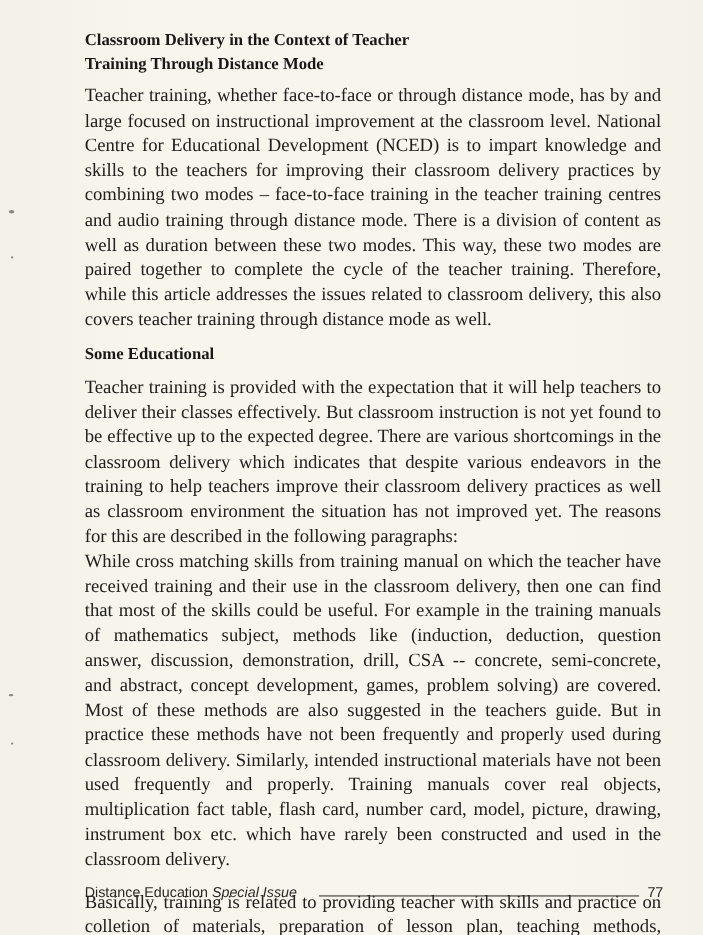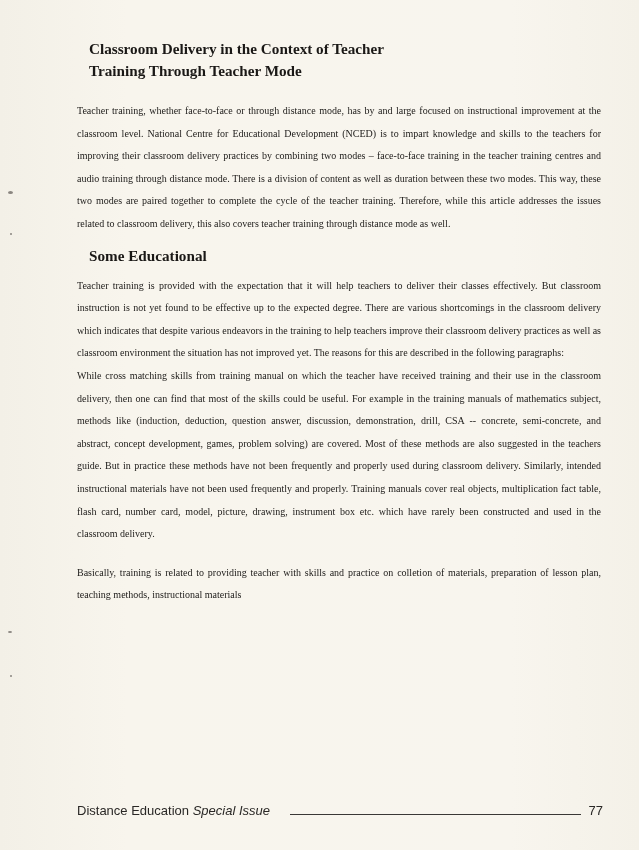--- a/index.html
+++ b/index.html
@@ -32,7 +32,7 @@
     font-weight: bold;
     font-size: 15.2px;
     line-height: 22px;
-    margin: 12px;
+    margin: 0;
     color: #1a1816;
   }
   h2.sect { margin-top: 9px; margin-bottom: 8px; }

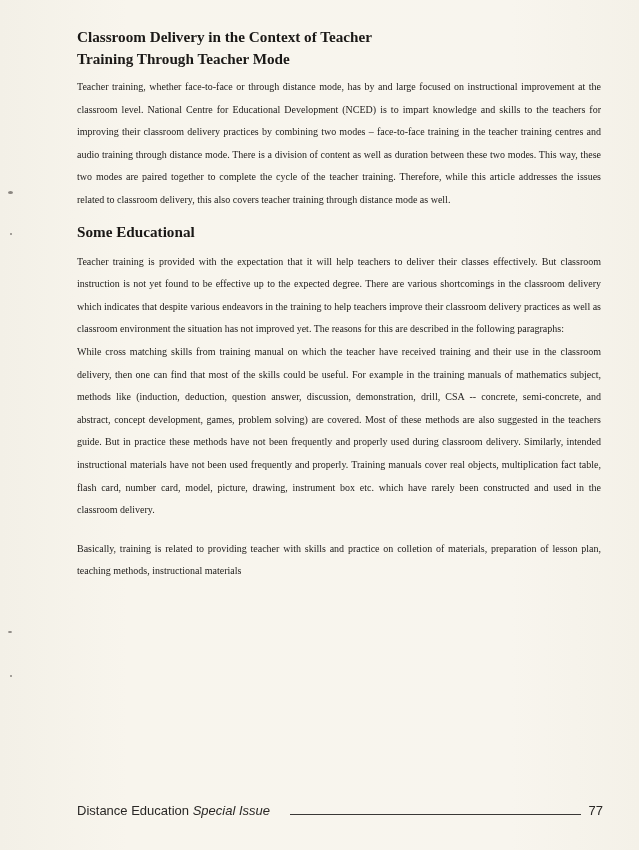--- a/index.html
+++ b/index.html
@@ -84,7 +84,7 @@
   <div class="content">
     <h2>
       <span>Classroom Delivery in the Context of Teacher</span><br>
-      <span>Training Through Teacher Mode</span>
+      <span>Training Through Distance Mode</span>
     </h2>
     <div style="height:6px"></div>
     <p>Teacher training, whether face-to-face or through distance mode, has by and large focused on instructional improvement at the classroom level. National Centre for Educational Development (NCED) is to impart knowledge and skills to the teachers for improving their classroom delivery practices by combining two modes – face-to-face training in the teacher training centres and audio training through distance mode. There is a division of content as well as duration between these two modes. This way, these two modes are paired together to complete the cycle of the teacher training. Therefore, while this article addresses the issues related to classroom delivery, this also covers teacher training through distance mode as well.</p>

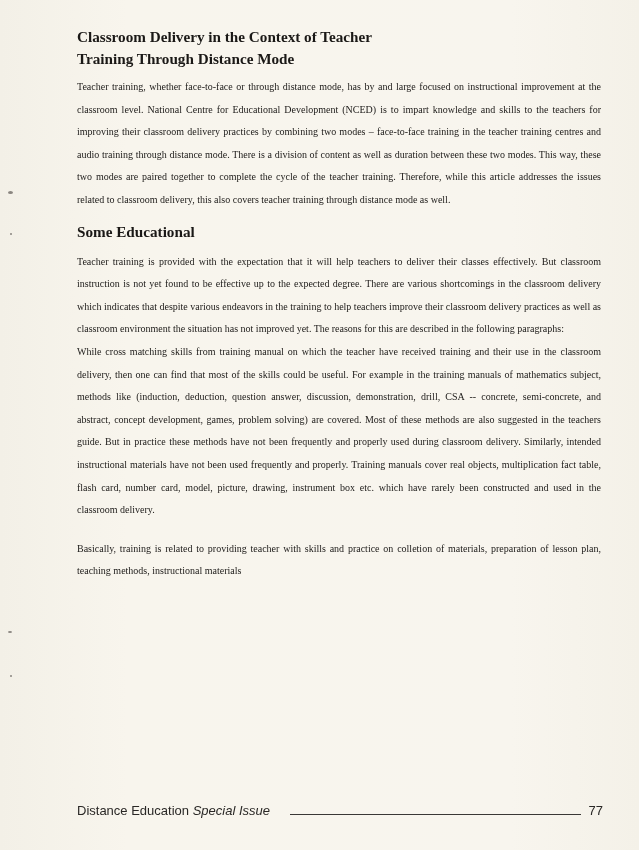--- a/index.html
+++ b/index.html
@@ -38,7 +38,7 @@
   h2.sect { margin-top: 9px; margin-bottom: 8px; }
   p {
     margin: 0;
-    font-size: 10px;
+    font-size: 17px;
     line-height: 22.6px;
     text-align: justify;
     text-justify: inter-word;

